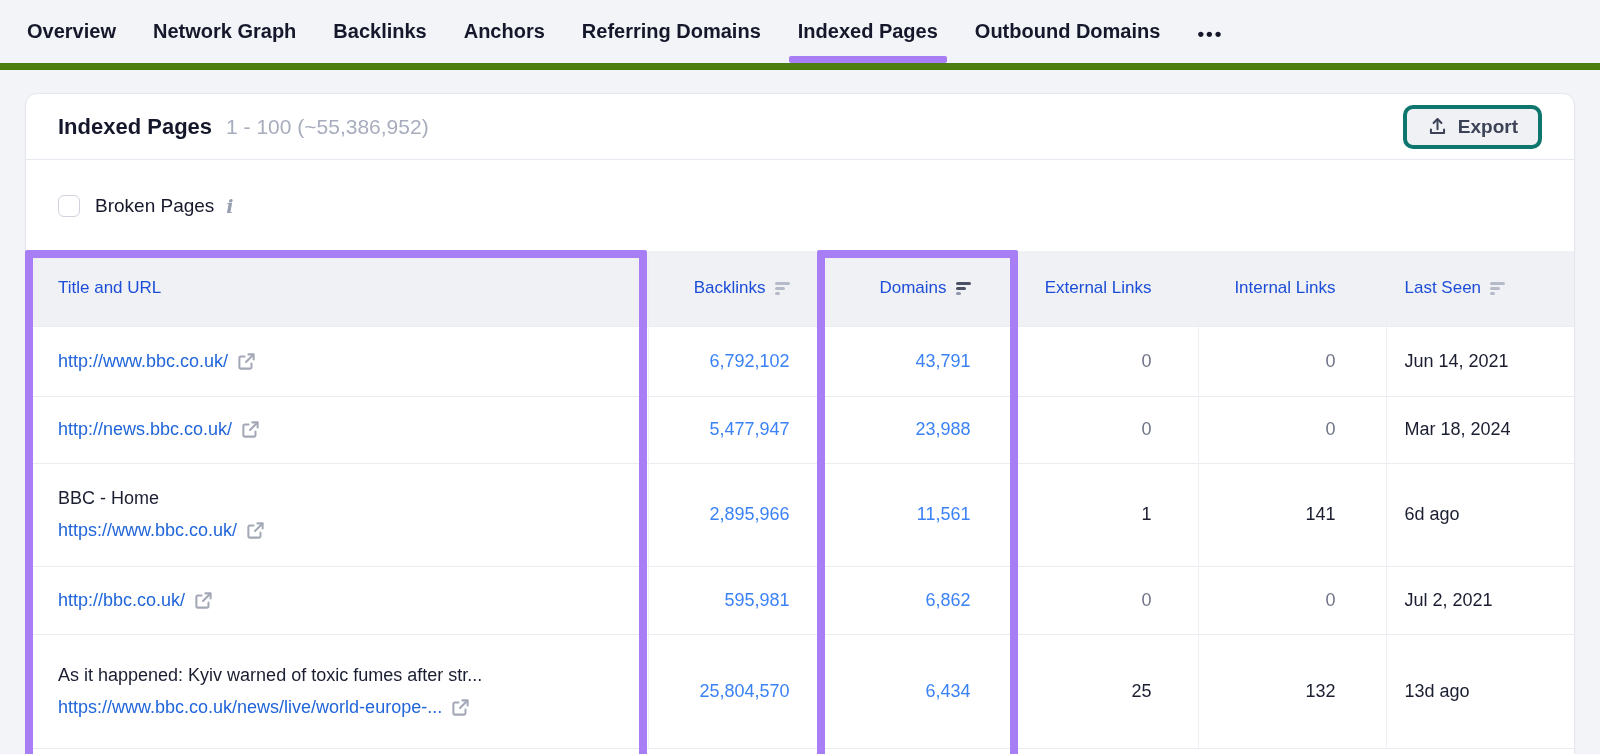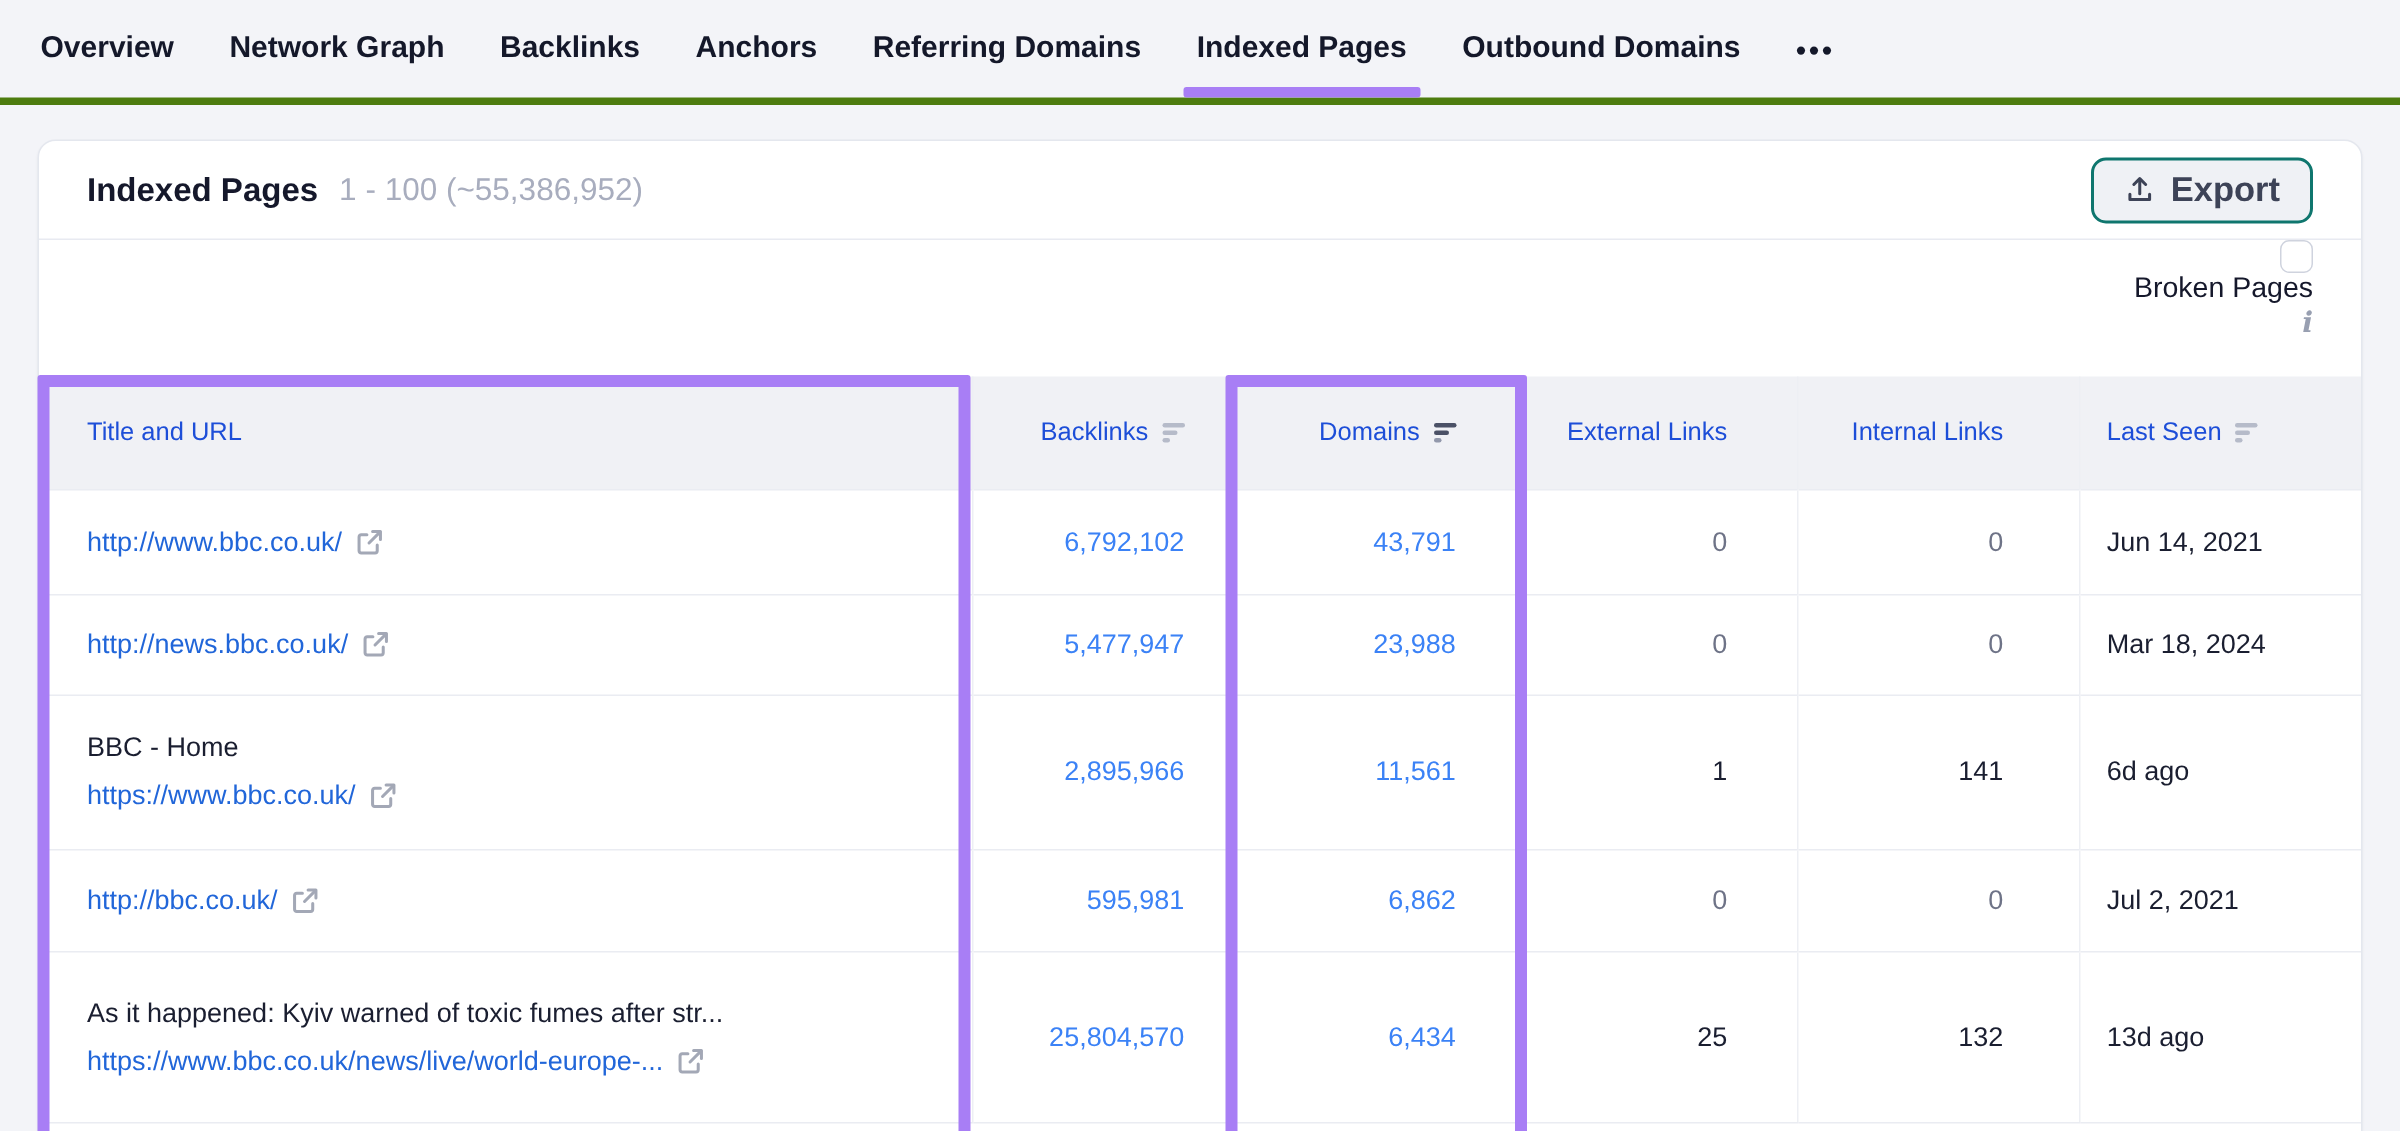--- a/index.html
+++ b/index.html
@@ -18,7 +18,7 @@
     align-items:stretch;
     gap:37px;
     padding:0 27px;
-    border-bottom:5px solid #4d7c0f;
+    border-bottom:7px solid #4d7c0f;
     background:#f3f4f8;
   }
   .tab {

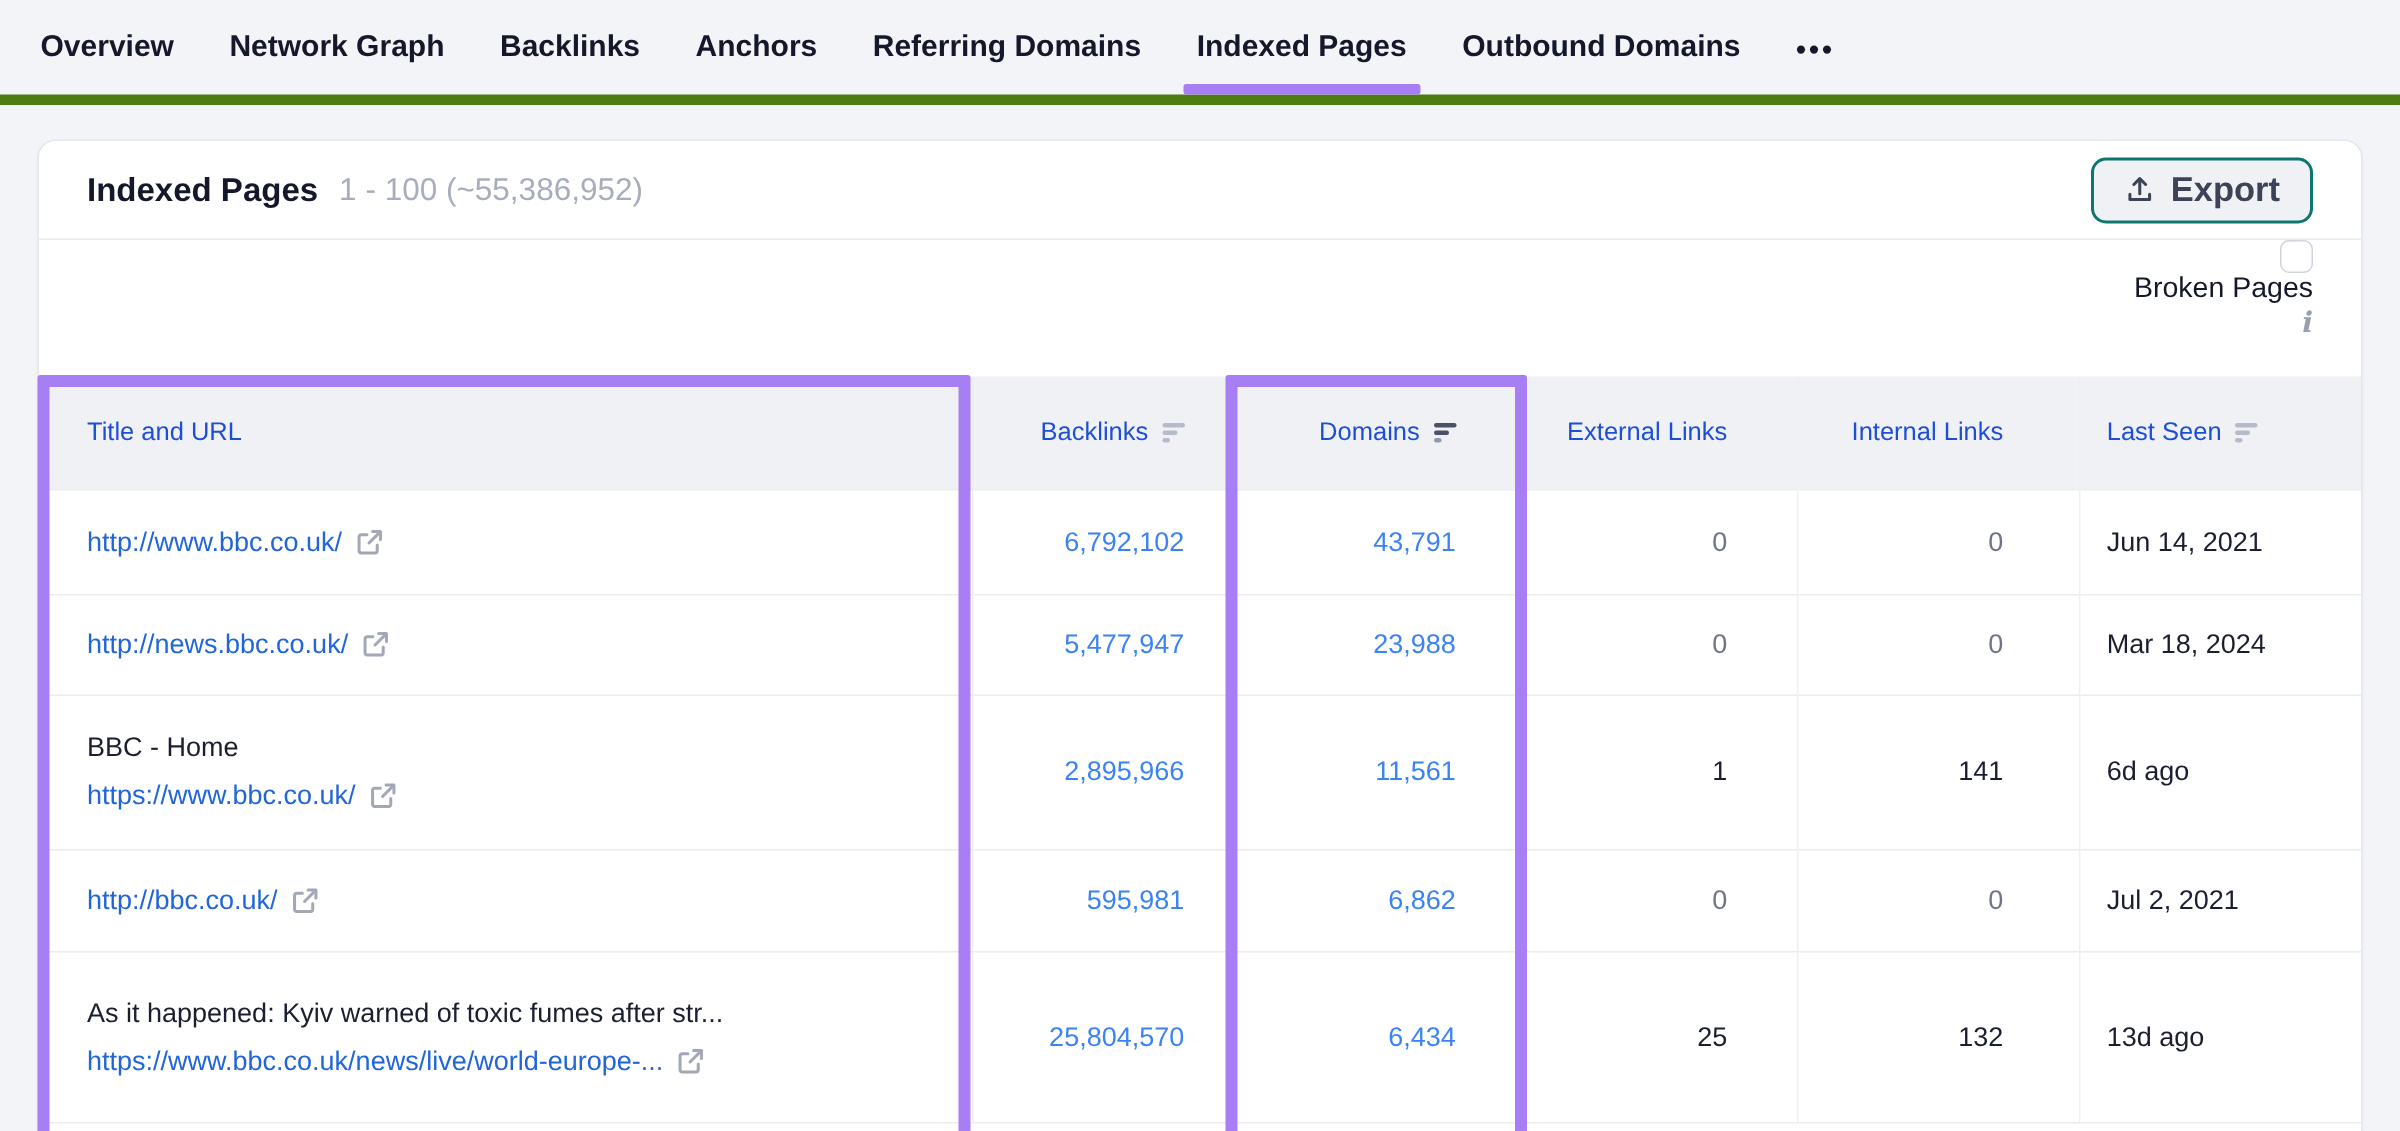--- a/index.html
+++ b/index.html
@@ -47,9 +47,9 @@
   .card-range { font-size:21px; color:#a8adbe; margin-left:14px; }
   .export-btn {
     margin-left:auto; height:44px; display:flex; align-items:center; gap:10px;
-    padding:0 20px; background:#eff1f5; border:2px solid #0f766e; border-radius:10px;
+    padding:0 20px; background:#eff1f5; border:4px solid #0f766e; border-radius:10px;
     font-family:"Liberation Sans", sans-serif;
-    font-size:23px; font-weight:600; color:#3d4357; cursor:pointer;
+    font-size:19px; font-weight:600; color:#3d4357; cursor:pointer;
   }
   .export-btn svg { display:block; }
 

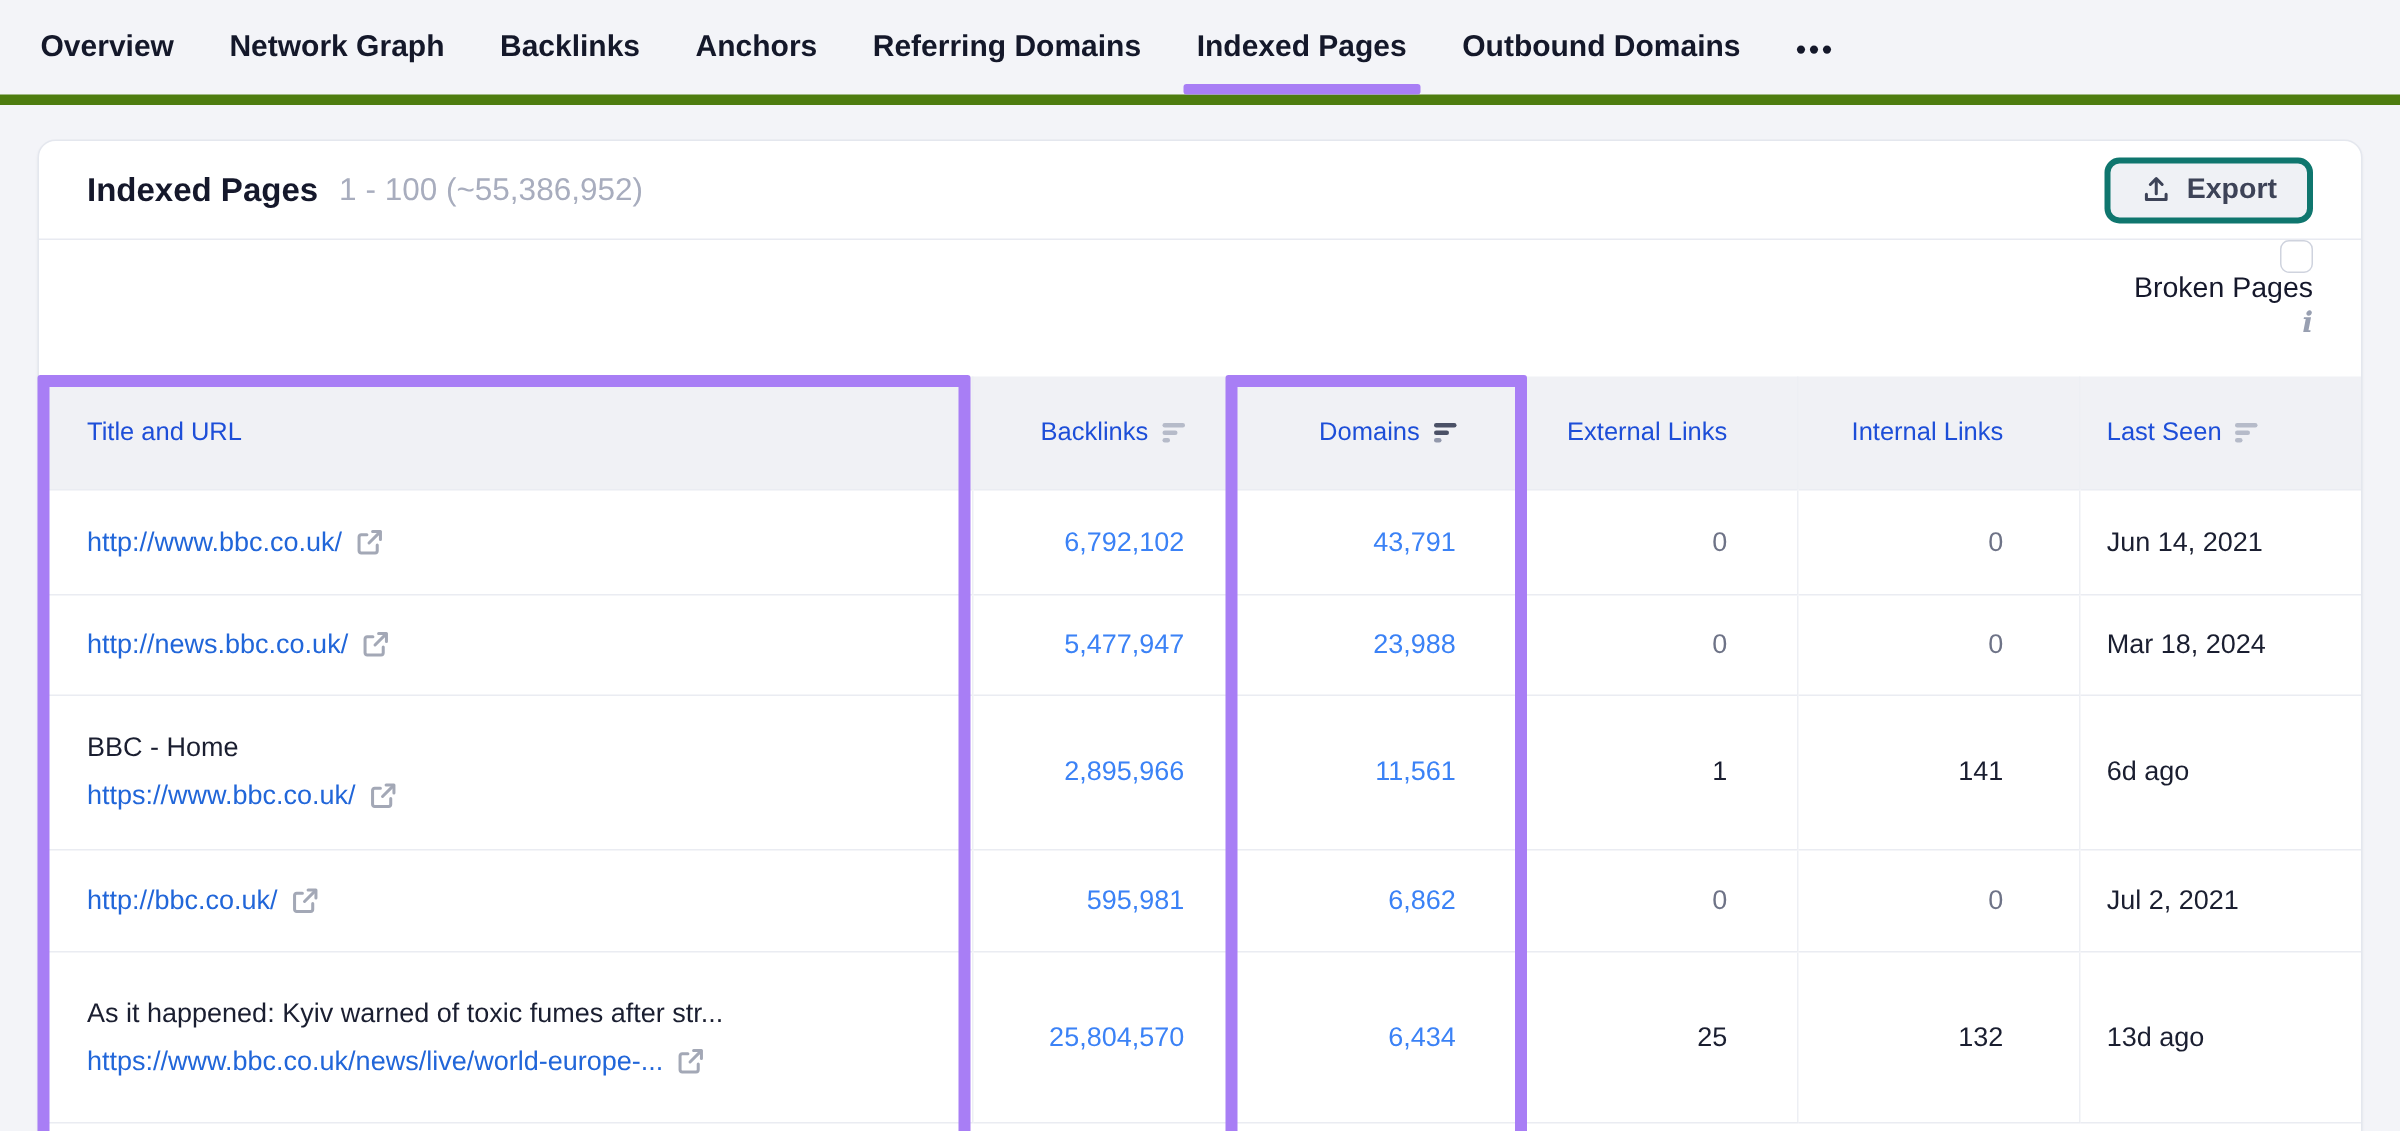--- a/index.html
+++ b/index.html
@@ -55,7 +55,7 @@
 
   
   .filters {
-    height:91px; display:flex; align-items:flex-end; padding:0 32px;flex-direction:column;
+    height:91px; display:flex; align-items:center; padding:0 32px;
   }
   .checkbox {
     width:22px; height:22px; border:1.5px solid #cfd3de; border-radius:6px;

